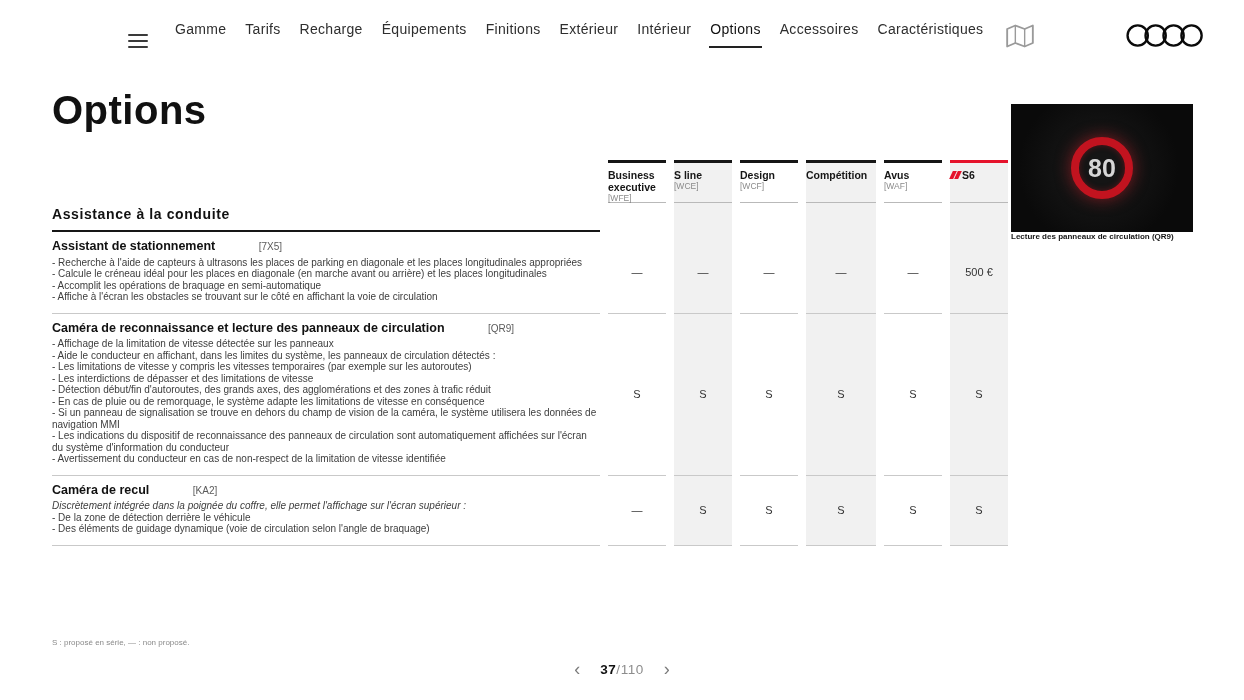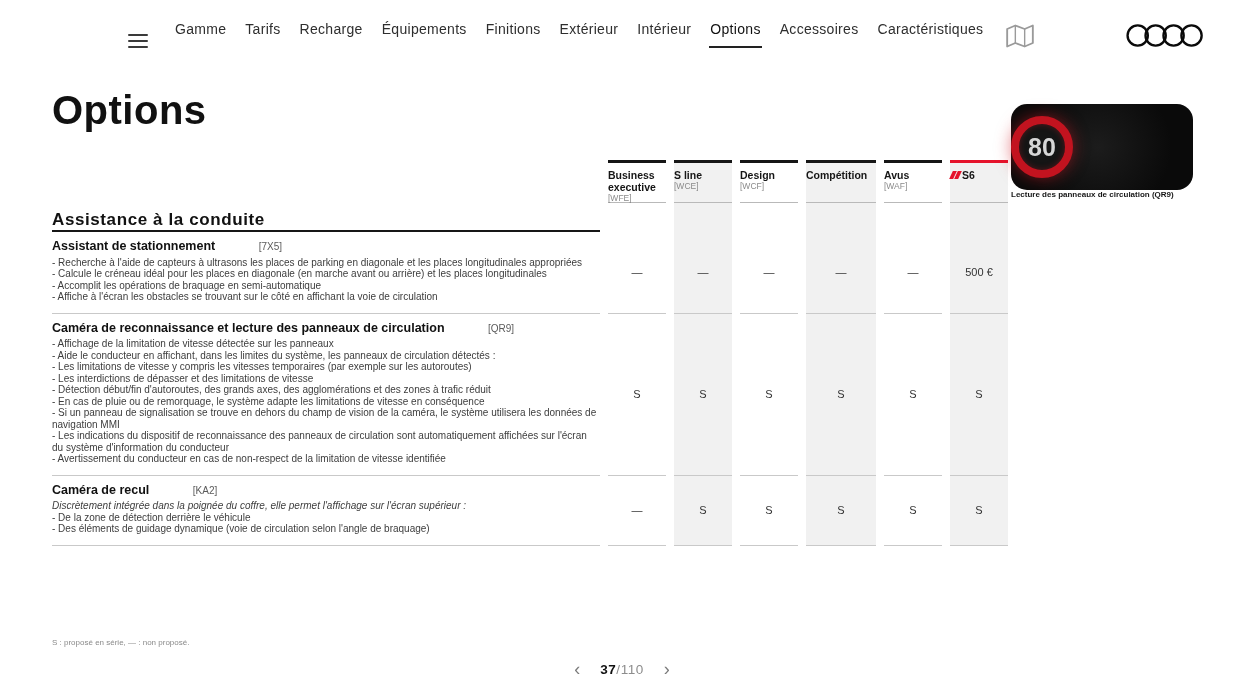--- a/index.html
+++ b/index.html
@@ -77,8 +77,8 @@
   
   .sign-card { position:absolute; left:1011px; top:104px; width:182px; }
   .sign-img {
-    height:86px; background:radial-gradient(circle at 48% 50%, #1c1c1c 0%, #0a0a0a 70%);
-    display:flex; align-items:center; border-radius:16px;
+    height:128px; background:radial-gradient(circle at 48% 50%, #1c1c1c 0%, #0a0a0a 70%);
+    display:flex; align-items:center; justify-content:center;
   }
   .speed-sign {
     width:62px; height:62px; border-radius:50%;

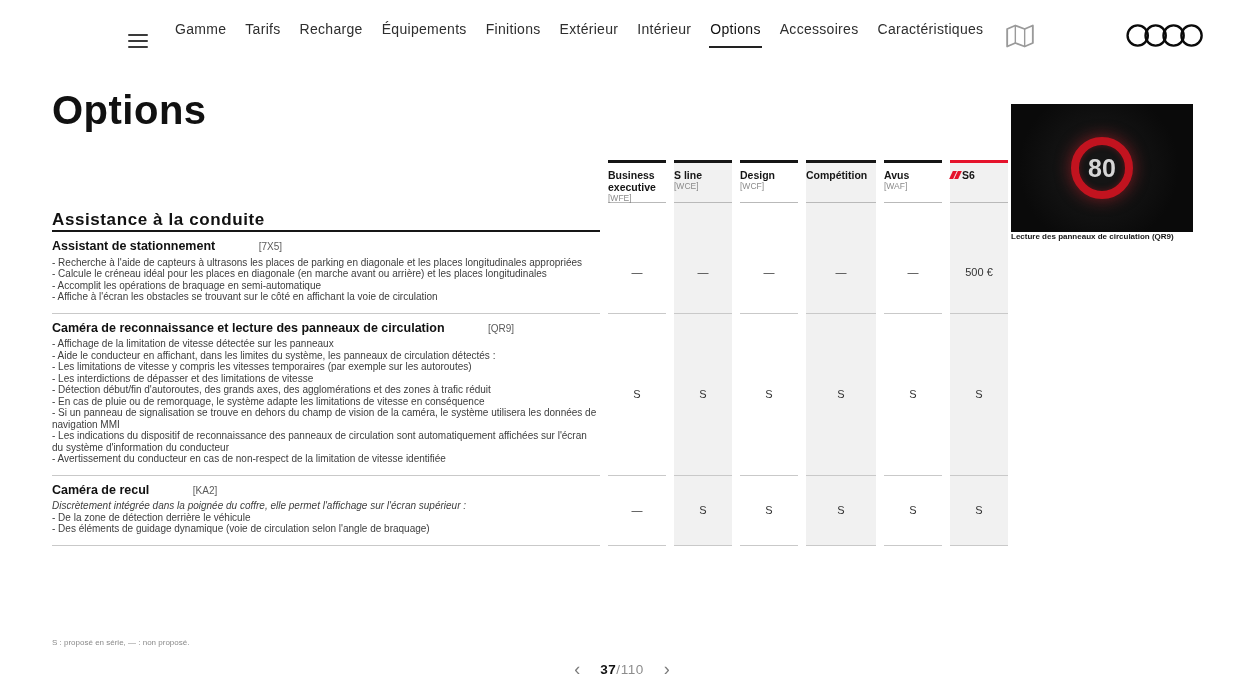--- a/index.html
+++ b/index.html
@@ -45,8 +45,8 @@
 
   .desc-head { display:flex; align-items:flex-end; height:72px; }
   .section-title {
-    width:100%; font-size:17px; font-weight:bold; letter-spacing:0.6px; color:#111;
-    border-bottom:2px solid #161616;
+    width:100%; font-size:14px; font-weight:bold; letter-spacing:0.6px; color:#111;
+    padding-bottom:8px; border-bottom:2px solid #161616;
   }
   .vhead { border-top:3px solid #161616; height:72px; }
   .vhead.accent { border-top-color:#e5132c; }

